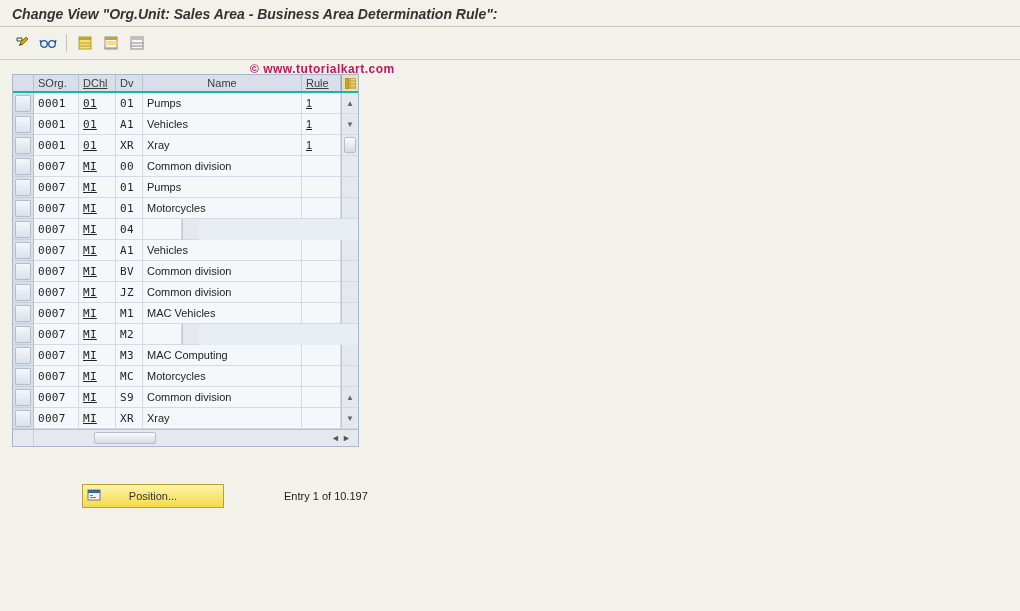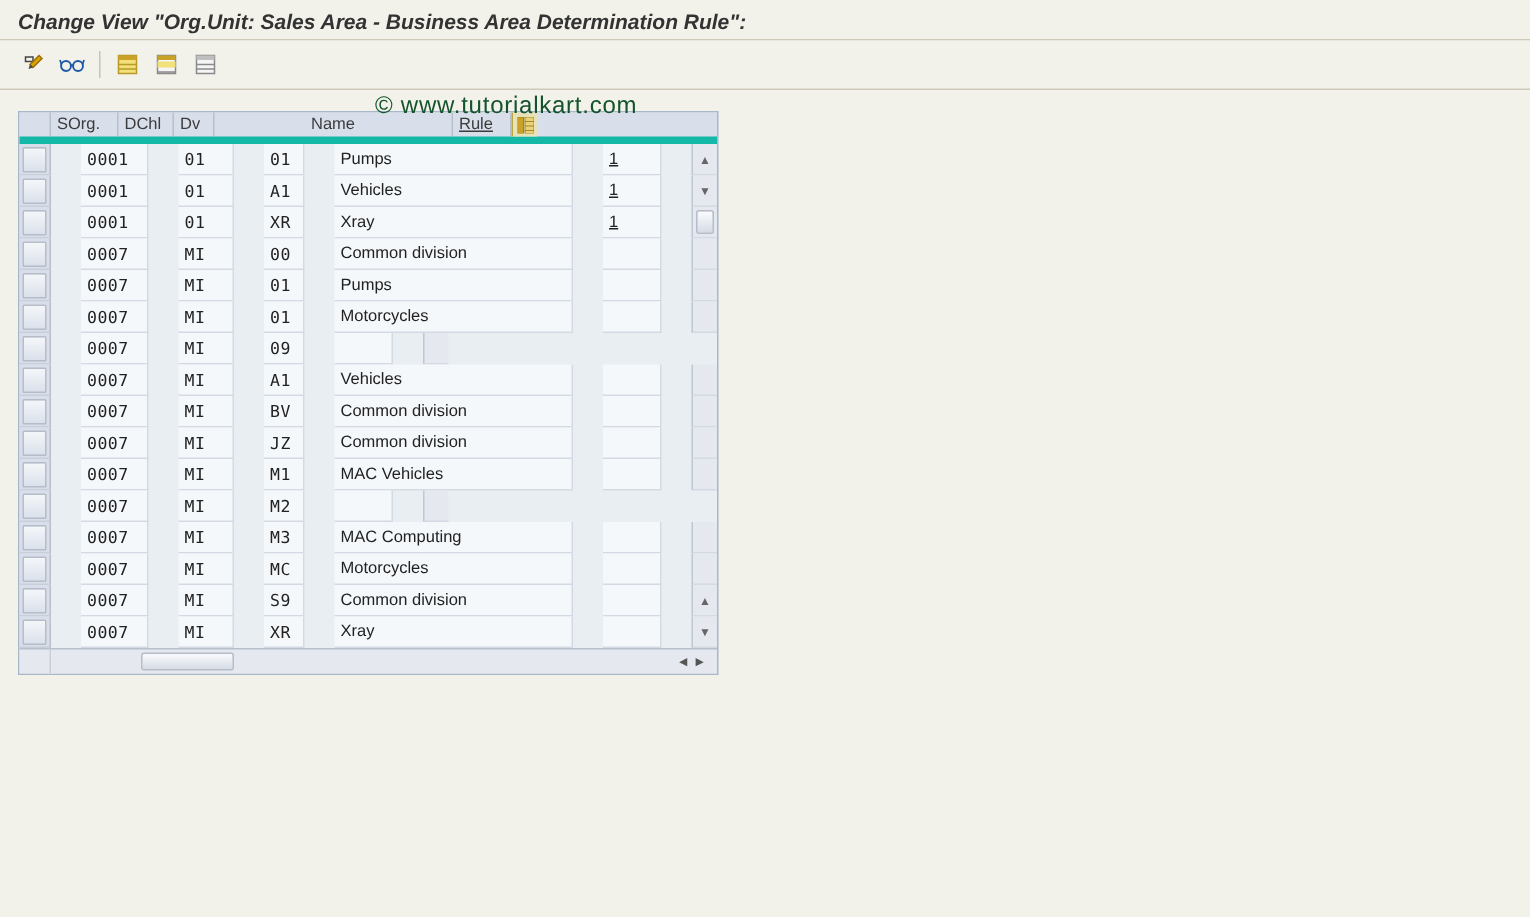--- a/index.html
+++ b/index.html
@@ -8,7 +8,7 @@
   .tb-btn{width:22px;height:20px;display:flex;align-items:center;justify-content:center;border:1px solid transparent;border-radius:2px;cursor:pointer;}
   .tb-sep{width:1px;height:18px;background:#c8c4b0;margin:0 4px;}
   .content{padding:14px 12px;position:relative;}
-  .watermark{position:absolute;left:250px;top:2px;color:#14532d;font-size:16px;letter-spacing:.5px;pointer-events:none;}
+  .watermark{position:absolute;left:250px;top:2px;color:#be185d;font-size:12px;letter-spacing:.5px;pointer-events:none;font-weight:bold;}
   .grid{border:1px solid #a8b8c8;background:#e9eef2;display:inline-block;}
   .grid-head{display:flex;background:#d8deea;border-bottom:5px solid #14b8a6;}
   .gh-sel{width:20px;border-right:1px solid #b8c0cc;}

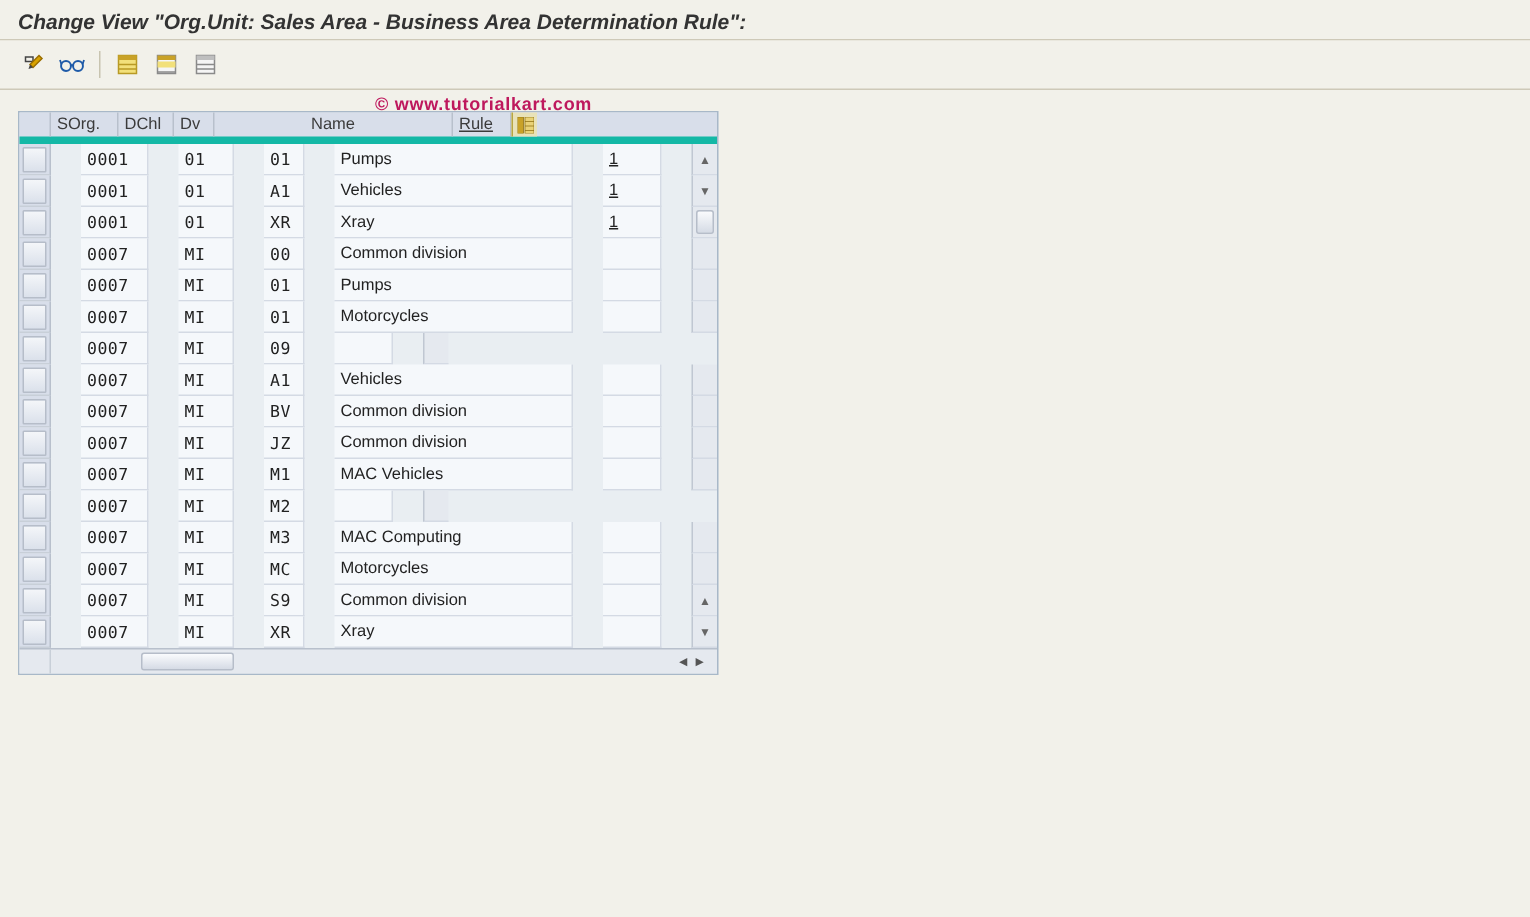--- a/index.html
+++ b/index.html
@@ -10,7 +10,7 @@
   .content{padding:14px 12px;position:relative;}
   .watermark{position:absolute;left:250px;top:2px;color:#be185d;font-size:12px;letter-spacing:.5px;pointer-events:none;font-weight:bold;}
   .grid{border:1px solid #a8b8c8;background:#e9eef2;display:inline-block;}
-  .grid-head{display:flex;background:#d8deea;border-bottom:5px solid #14b8a6;}
+  .grid-head{display:flex;background:#d8deea;border-bottom:2px solid #14b8a6;}
   .gh-sel{width:20px;border-right:1px solid #b8c0cc;}
   .gh-cell{padding:2px 4px;border-right:1px solid #b8c0cc;font-size:11px;color:#3b3b3b;white-space:nowrap;overflow:hidden;}
   .c-sorg{width:36px;} .c-dch{width:28px;} .c-dv{width:18px;} .c-name{width:150px;text-align:center;} .c-rule{width:30px;text-decoration:underline;}

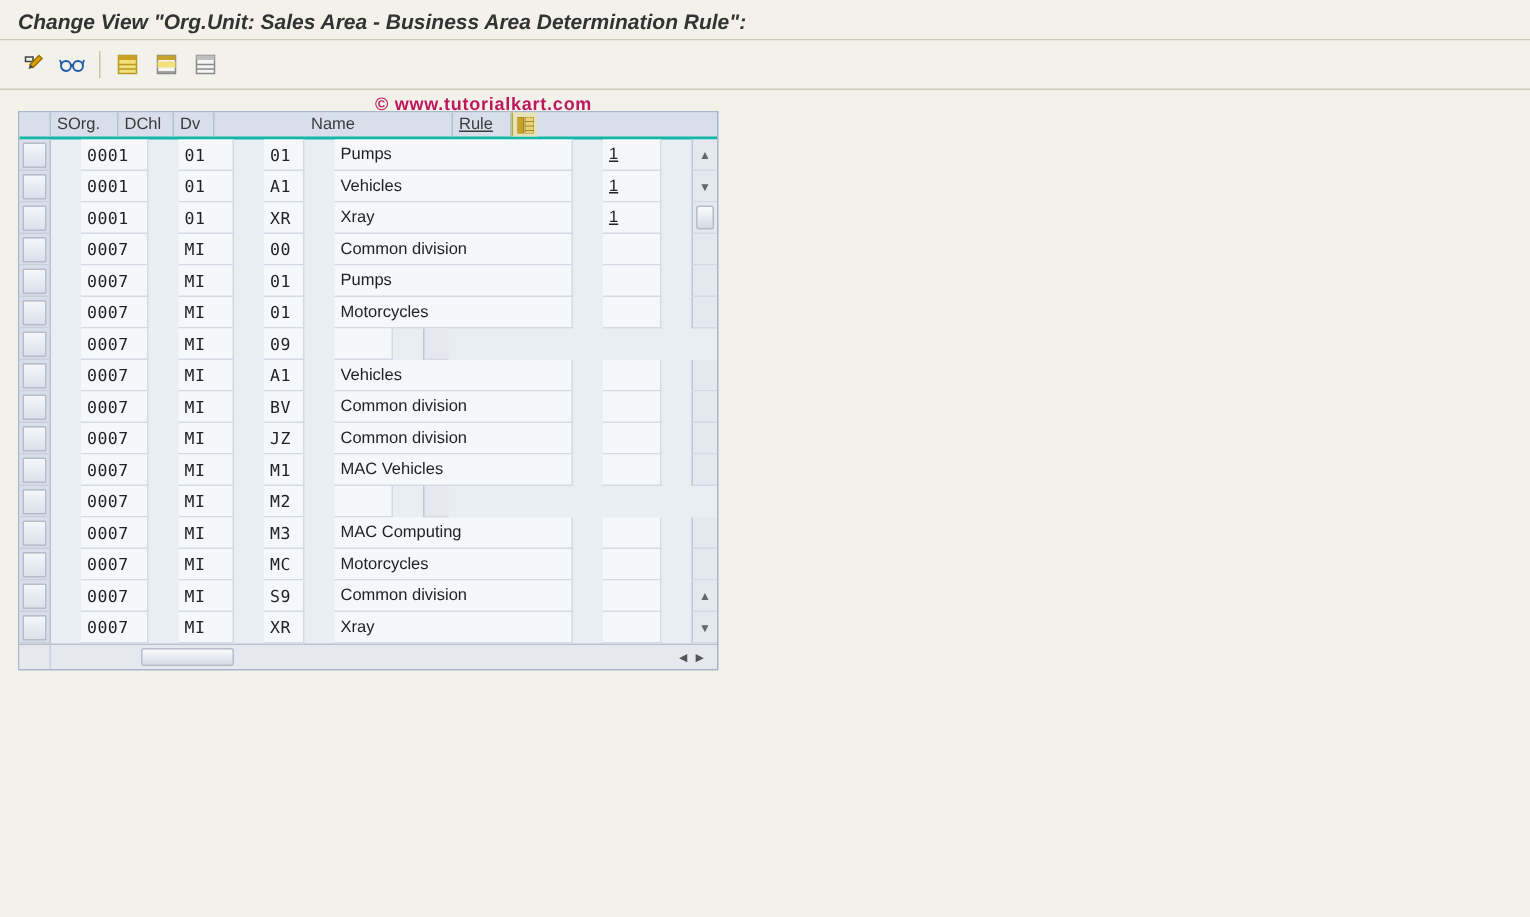--- a/index.html
+++ b/index.html
@@ -13,7 +13,7 @@
   .grid-head{display:flex;background:#d8deea;border-bottom:2px solid #14b8a6;}
   .gh-sel{width:20px;border-right:1px solid #b8c0cc;}
   .gh-cell{padding:2px 4px;border-right:1px solid #b8c0cc;font-size:11px;color:#3b3b3b;white-space:nowrap;overflow:hidden;}
-  .c-sorg{width:36px;} .c-dch{width:28px;} .c-dv{width:18px;} .c-name{width:150px;text-align:center;} .c-rule{width:30px;text-decoration:underline;}
+  .c-sorg{width:36px;} .c-dch{width:28px;text-decoration:underline;} .c-dv{width:18px;} .c-name{width:150px;text-align:center;} .c-rule{width:30px;text-decoration:underline;}
   .gh-cfg{width:16px;background:#e8e2b9;border-left:1px solid #b8a640;display:flex;align-items:center;justify-content:center;cursor:pointer;}
   .grid-body{}
   .grow{display:flex;height:21px;align-items:stretch;gap:20px;}

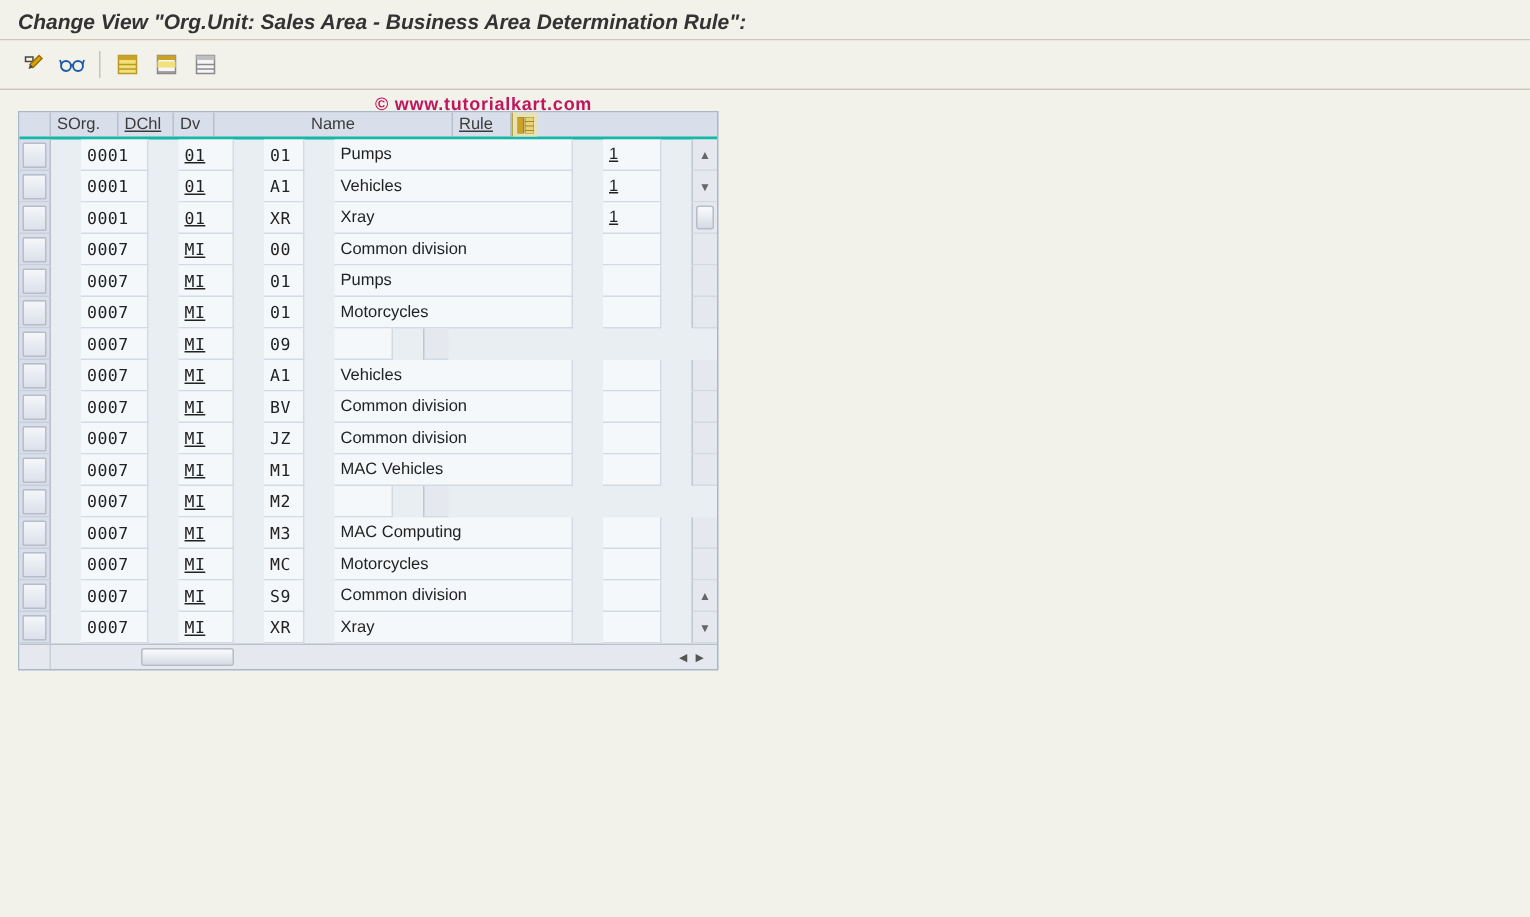--- a/index.html
+++ b/index.html
@@ -16,7 +16,7 @@
   .c-sorg{width:36px;} .c-dch{width:28px;text-decoration:underline;} .c-dv{width:18px;} .c-name{width:150px;text-align:center;} .c-rule{width:30px;text-decoration:underline;}
   .gh-cfg{width:16px;background:#e8e2b9;border-left:1px solid #b8a640;display:flex;align-items:center;justify-content:center;cursor:pointer;}
   .grid-body{}
-  .grow{display:flex;height:21px;align-items:stretch;gap:20px;}
+  .grow{display:flex;height:21px;align-items:stretch;}
   .g-sel{width:20px;background:#d8deea;border-right:1px solid #b8c0cc;border-bottom:1px solid #c8cfd8;cursor:pointer;}
   .g-sel-inner{margin:2px;width:14px;height:15px;background:linear-gradient(#f4f6f9,#dbe1eb);border:1px solid #b6bdc9;border-radius:1px;}
   .g-cell{padding:2px 4px;border-right:1px solid #d4dae4;border-bottom:1px solid #d4dae4;background:#f5f8fb;display:flex;align-items:center;white-space:nowrap;overflow:hidden;}

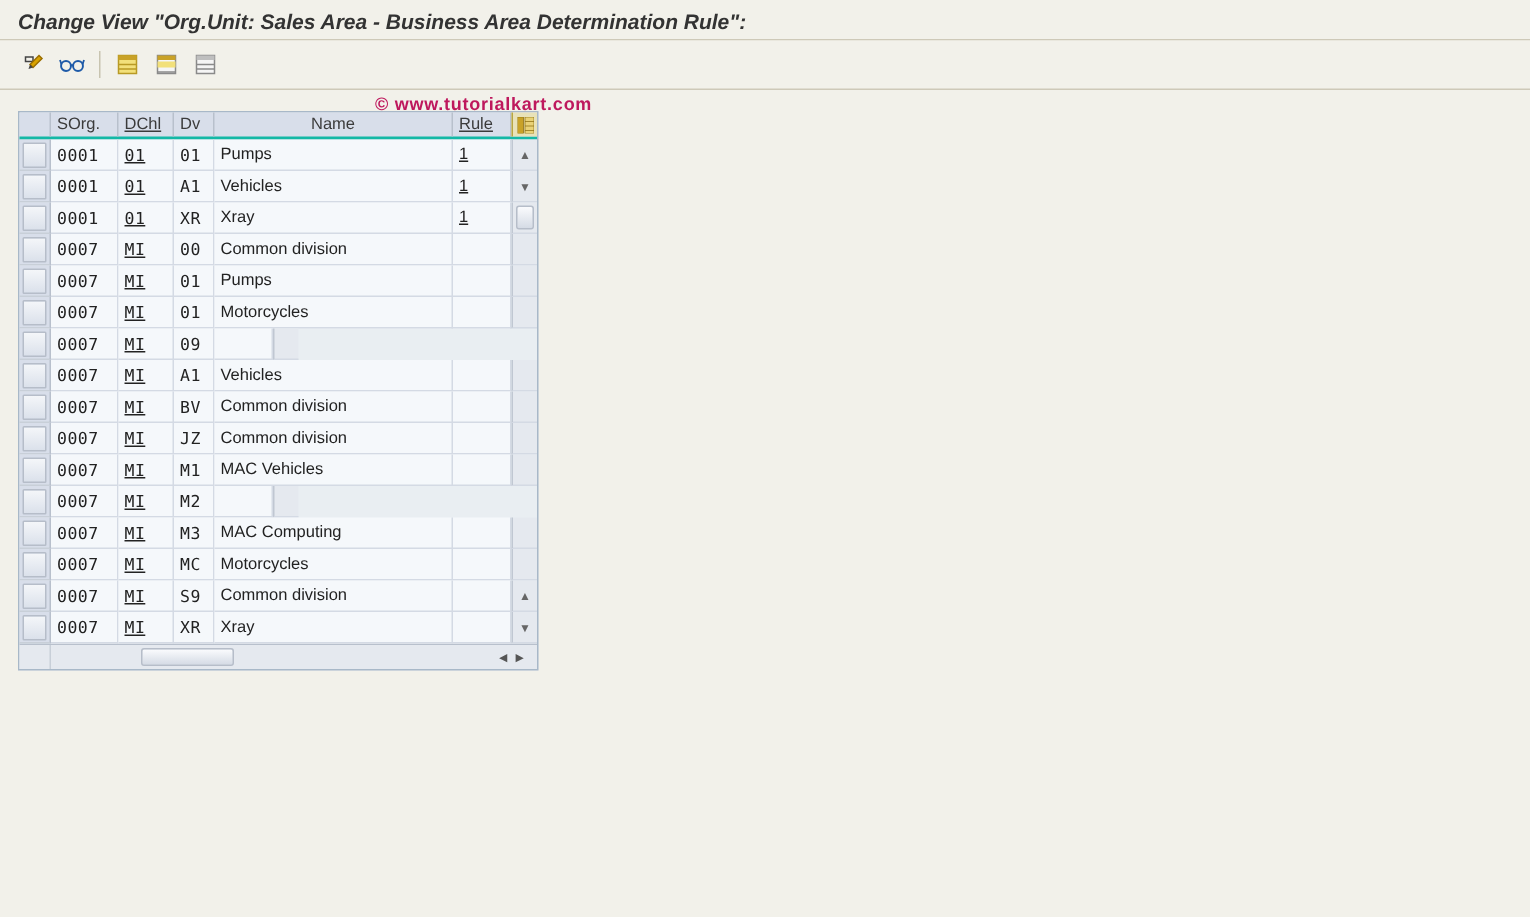--- a/index.html
+++ b/index.html
@@ -181,7 +181,7 @@
           </div>
           <div class="g-cell mono c-sorg">0007</div>
           <div class="g-cell mono c-dch">MI</div>
-          <div class="g-cell mono c-dv">09</div>
+          <div class="g-cell mono c-dv">04</div>
           <div class="g-cell c-rule"></div>
           <div class="g-sb"></div>
         </div>

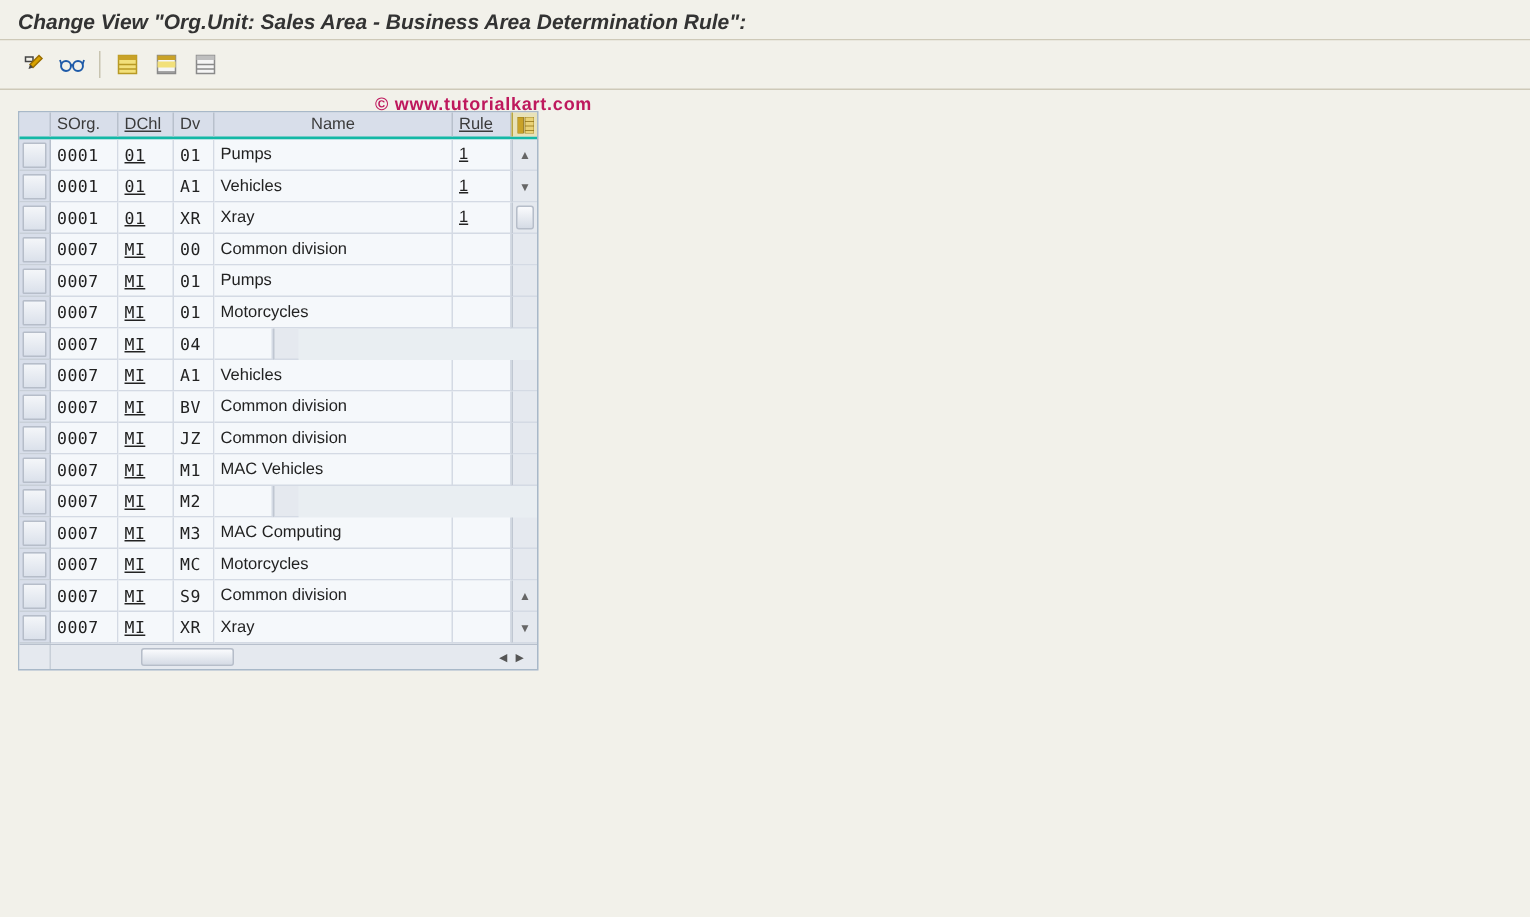--- a/index.html
+++ b/index.html
@@ -300,6 +300,20 @@
     </div>
   </div>
 
+  <div class="statusbar">
+    <div class="pos-btn">
+      <span class="pos-ico">
+        <svg width="14" height="14">
+            <rect x="1" y="2" width="12" height="10" fill="#f3f3f3" stroke="#647a96"></rect>
+            <rect x="1" y="2" width="12" height="3" fill="#3a66a8"></rect>
+            <rect x="3" y="7" width="3" height="1" fill="#647a96"></rect>
+            <rect x="3" y="9" width="6" height="1" fill="#647a96"></rect>
+          </svg>
+      </span>
+      <span>Position...</span>
+    </div>
+    <div>Entry 1 of 10.197</div>
+  </div>
 </div>
 
 </body></html>

